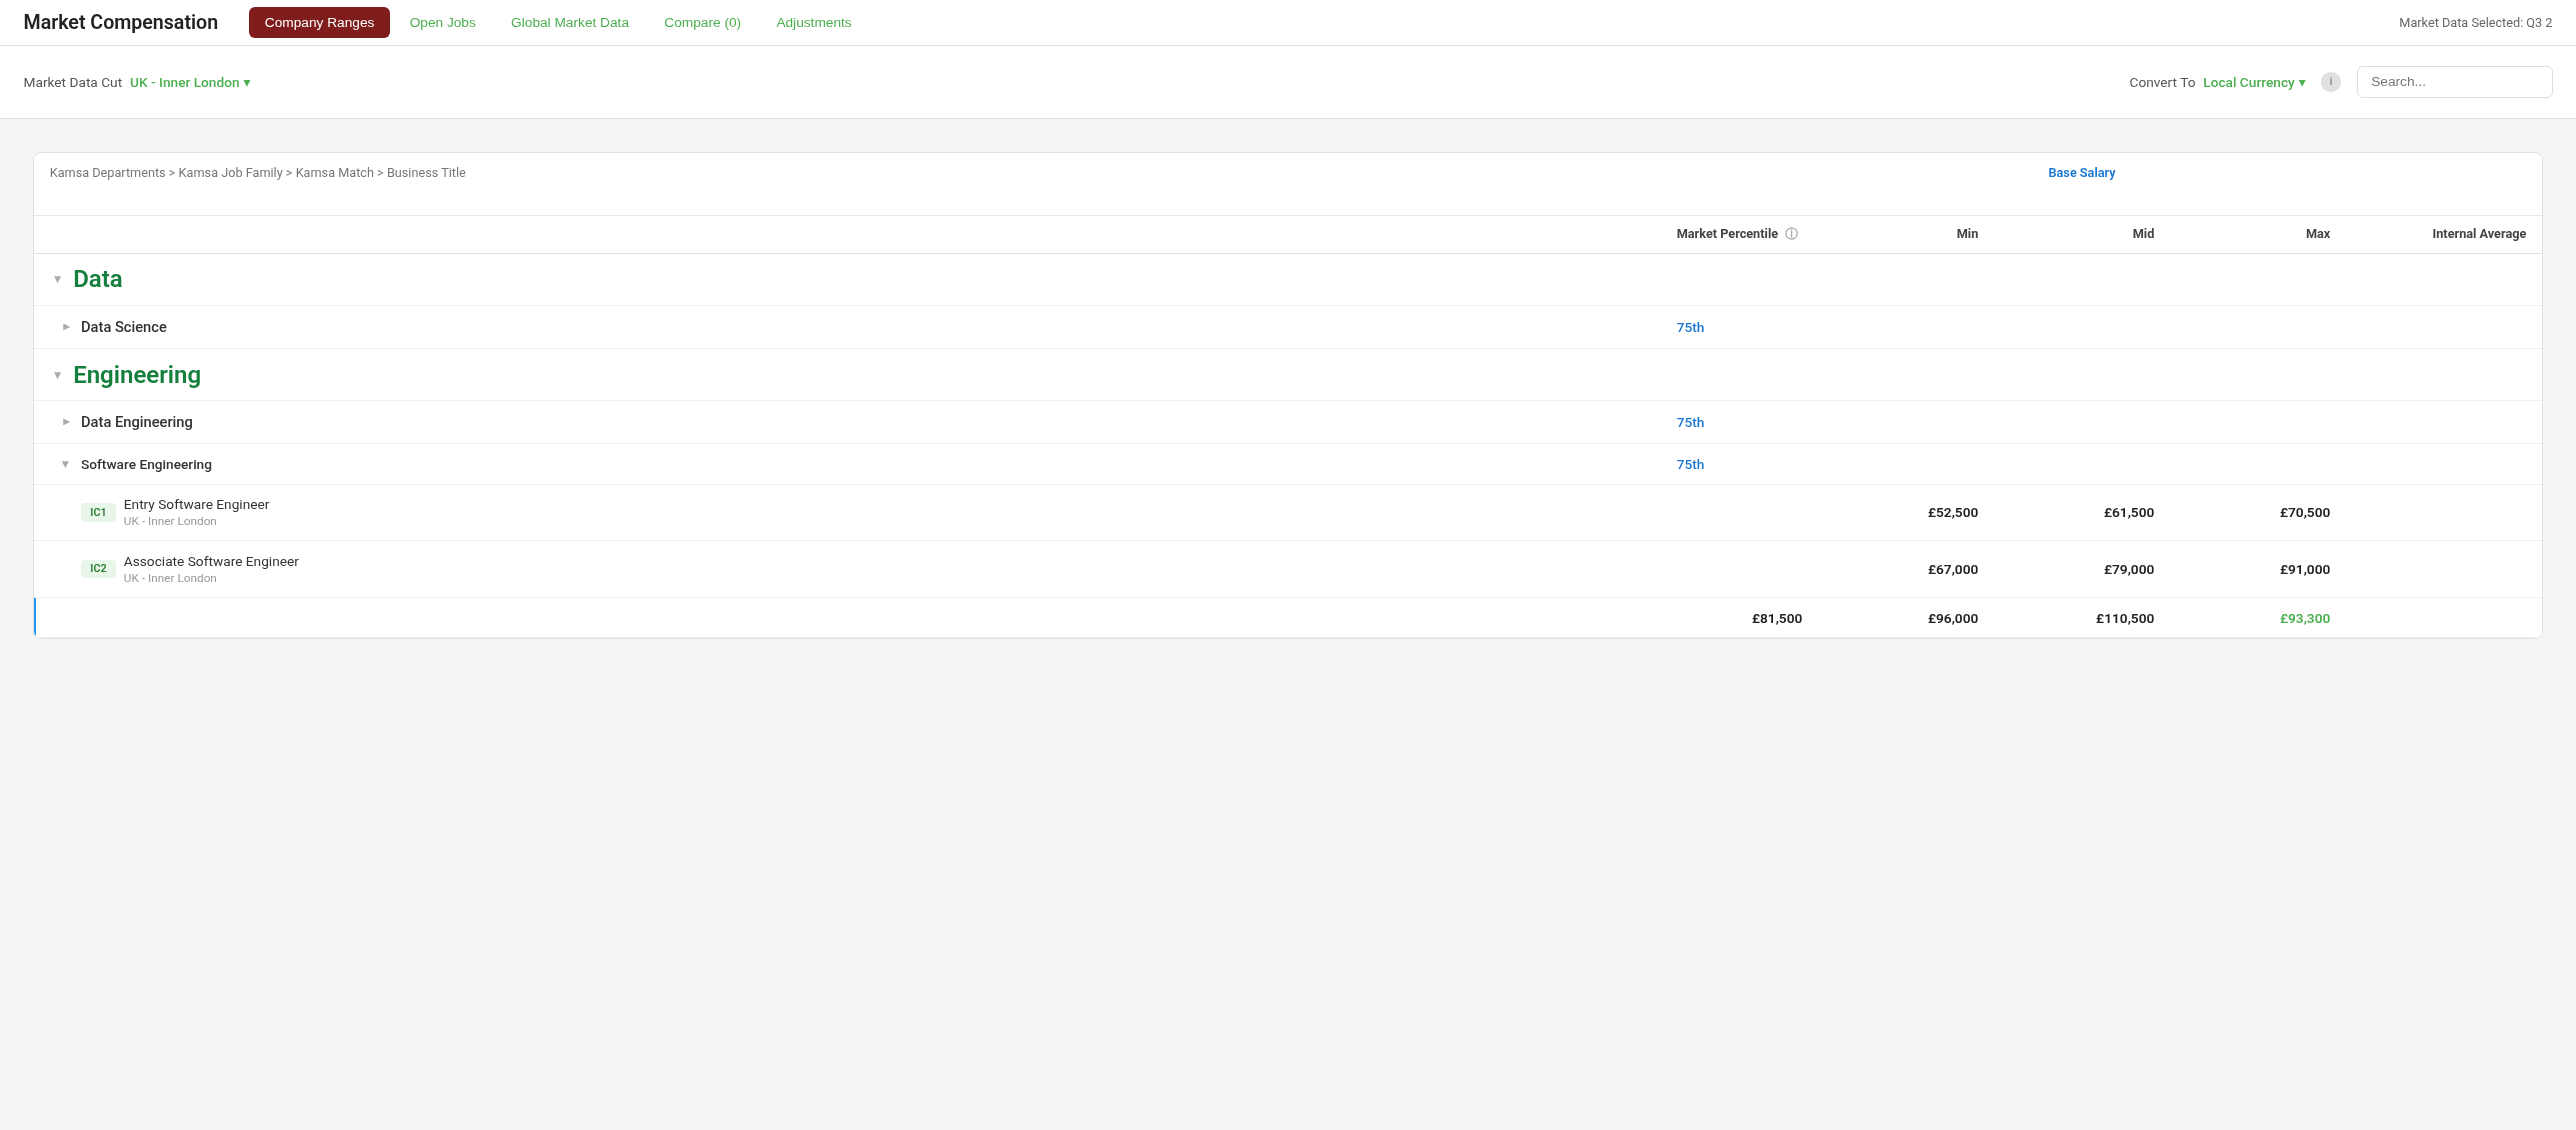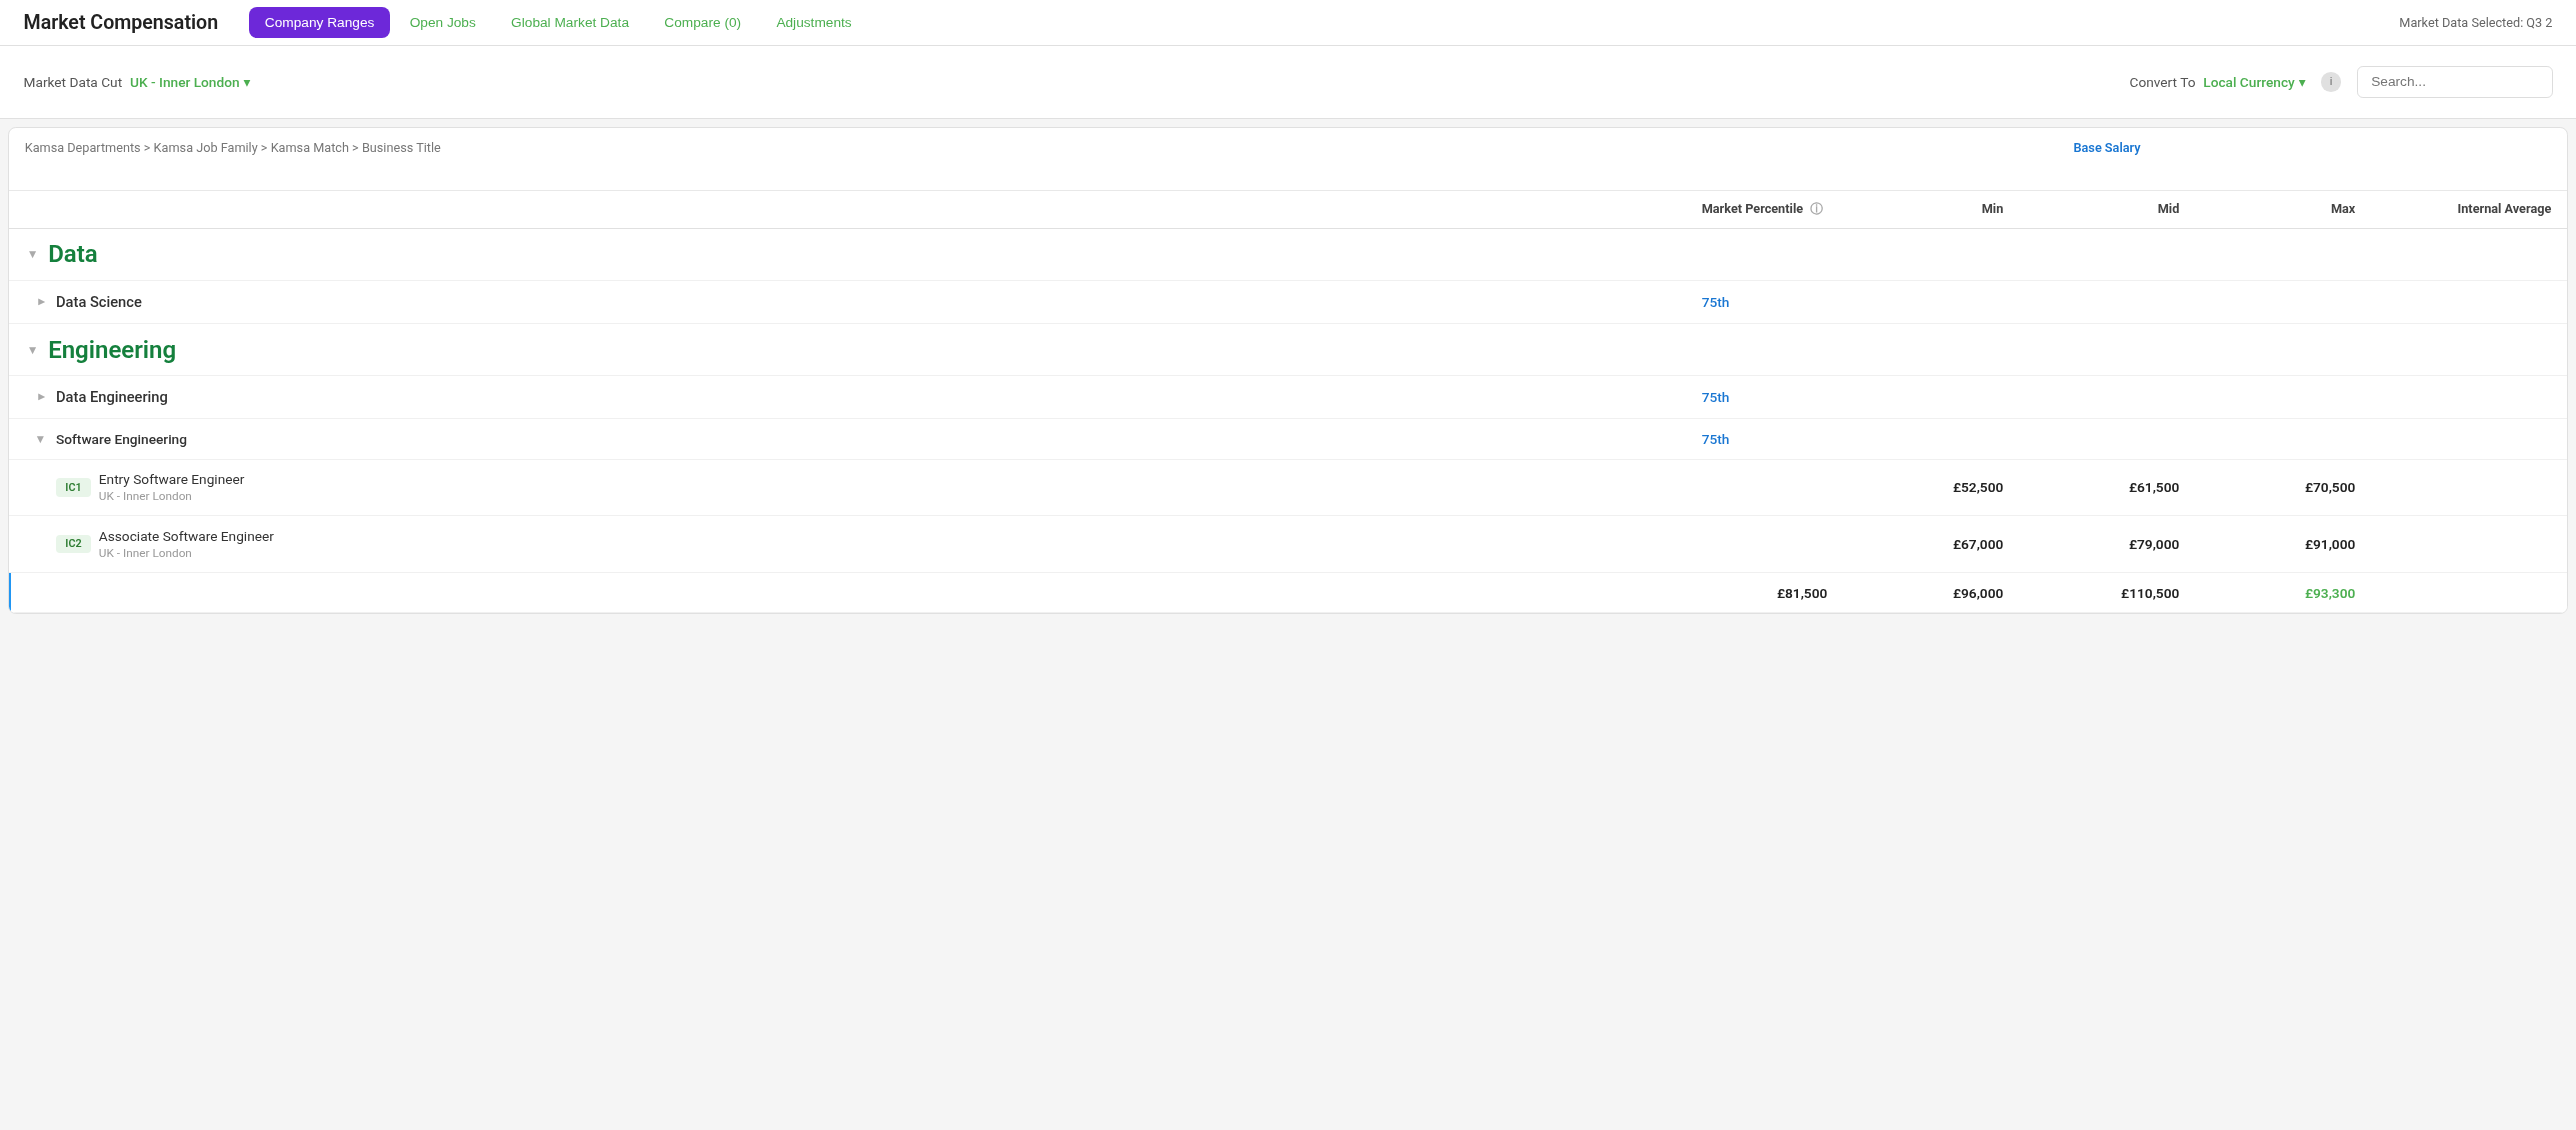--- a/index.html
+++ b/index.html
@@ -38,9 +38,8 @@
       border: none;
     }
     .nav-tab.active {
-      background: #6d28d9;
+      background: #7f1d1d;
       color: #fff;
-      border-radius: 8px;
     }
     .market-data-selected {
       font-size: 12.7px;

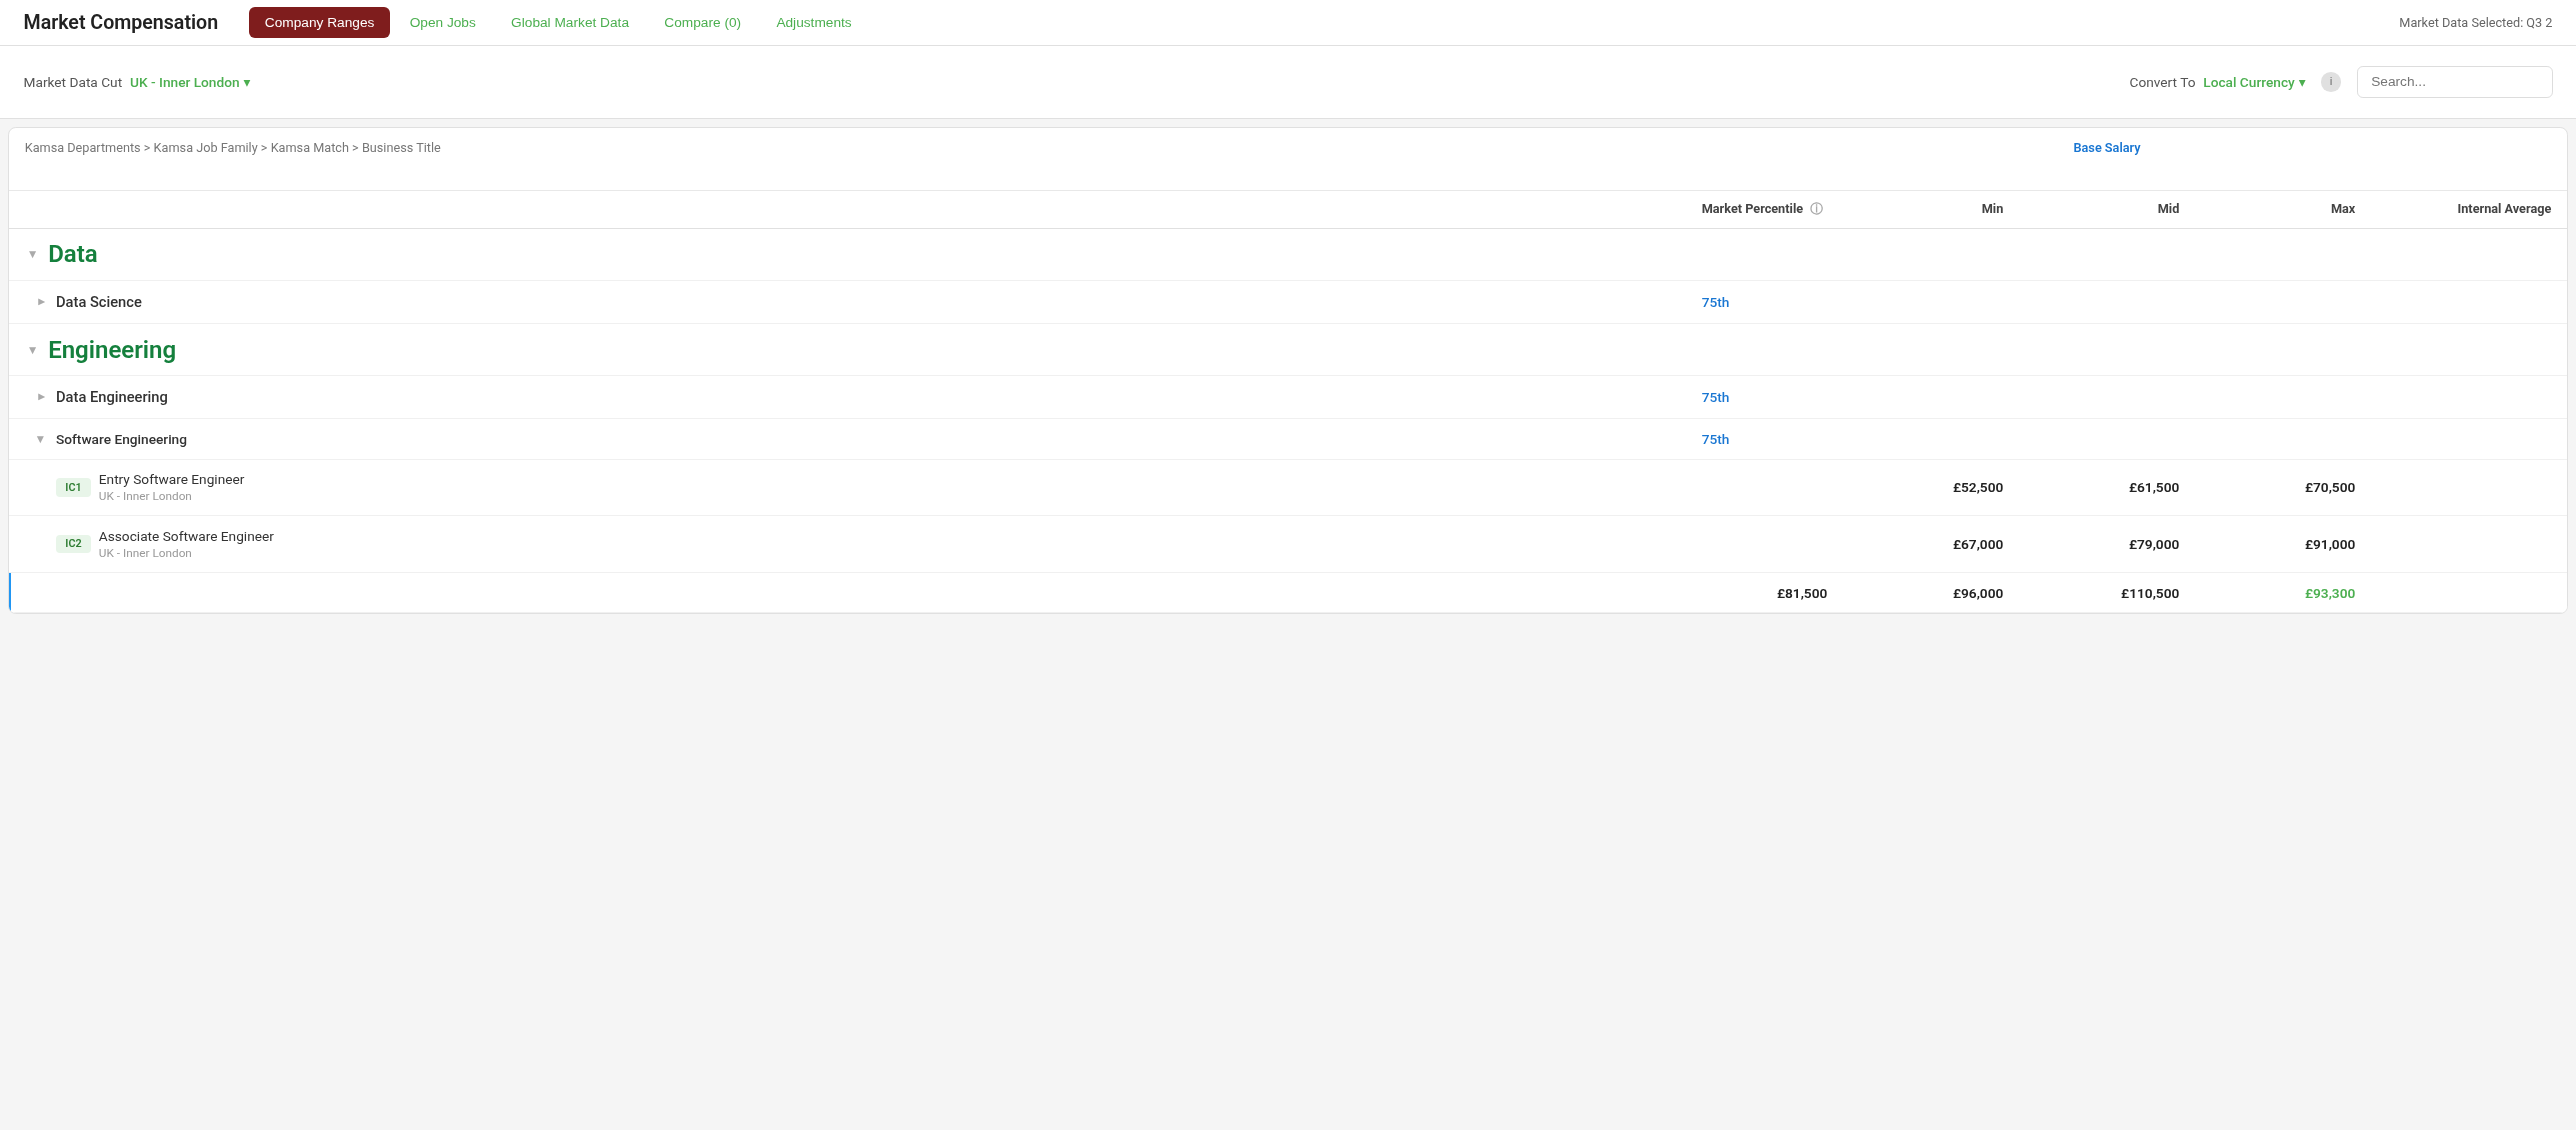--- a/index.html
+++ b/index.html
@@ -119,7 +119,7 @@
     
     .main-content {
       background: #fff;
-      margin: 8px;
+      margin: 33px;
       border-radius: 7.8px;
       border: 1px solid #e0e0e0;
       overflow: hidden;

